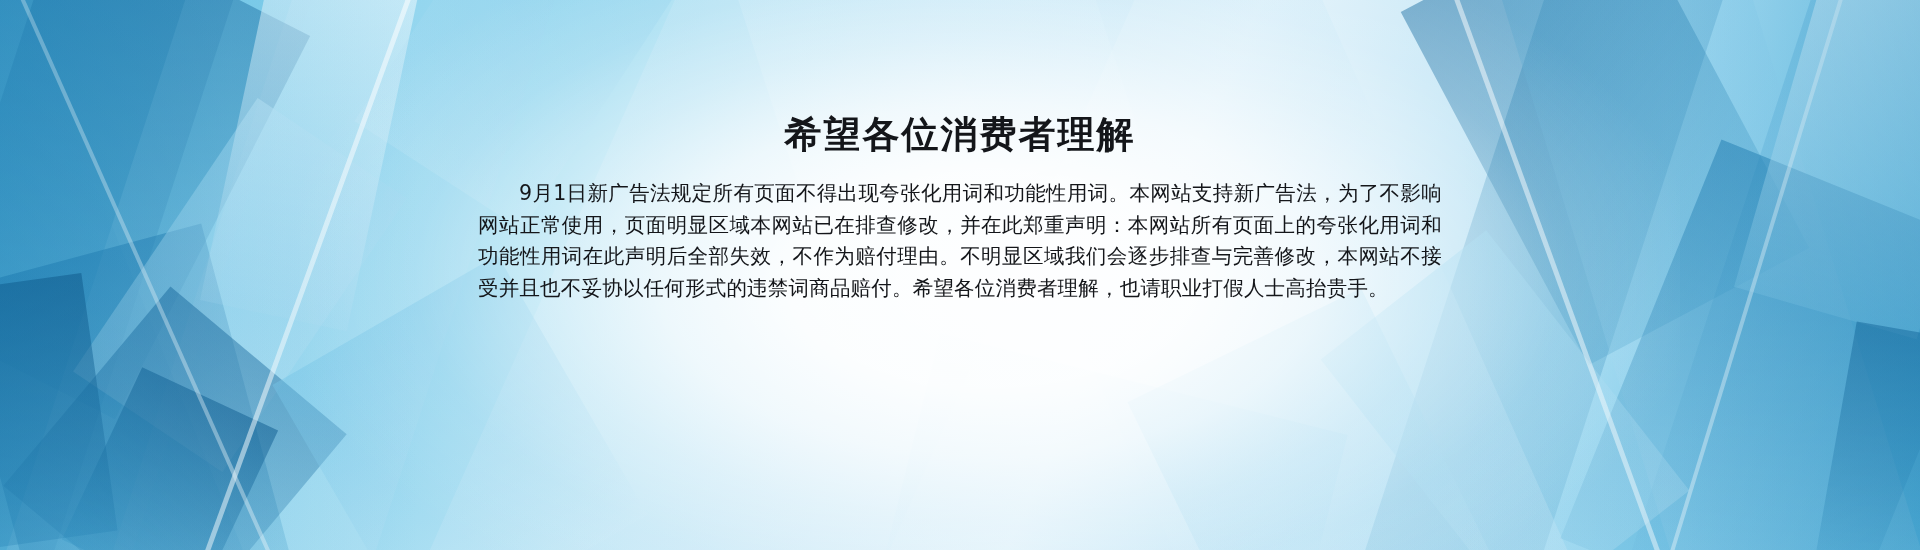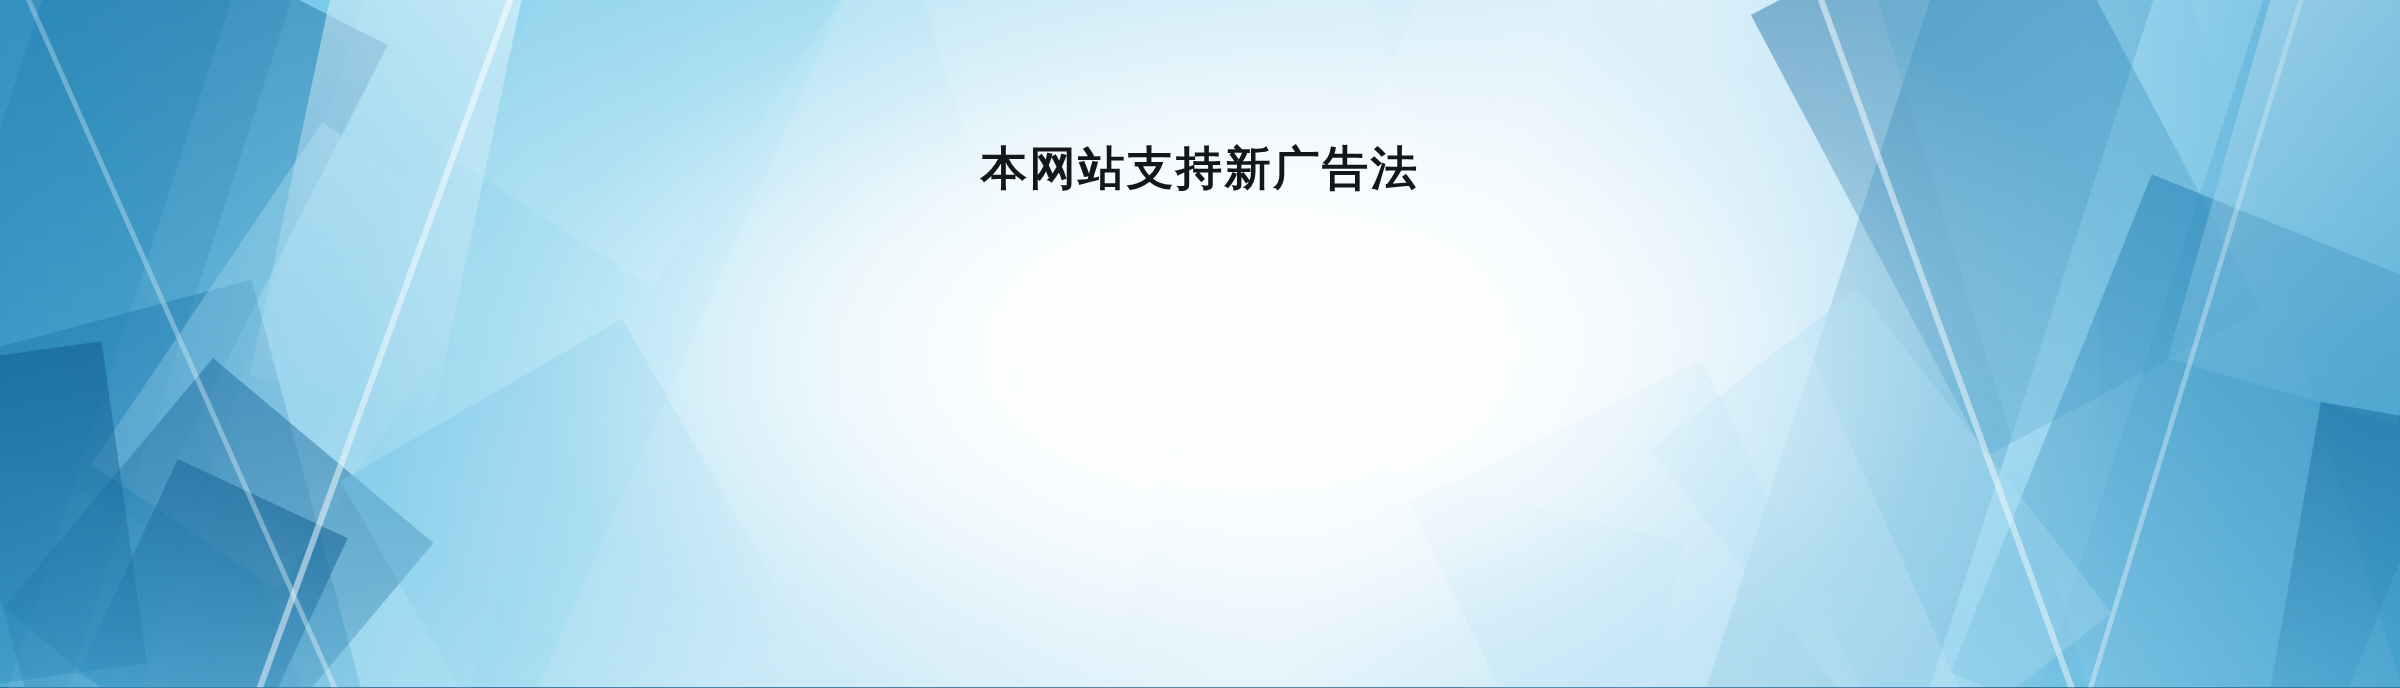--- a/index.html
+++ b/index.html
@@ -158,7 +158,7 @@
 
   <div class="content">
 
-    <h1 class="title">本网站支持新广告法</h1>
+    <h1 class="title">希望各位消费者理解</h1>
 
     <div class="body-block">
     </div>

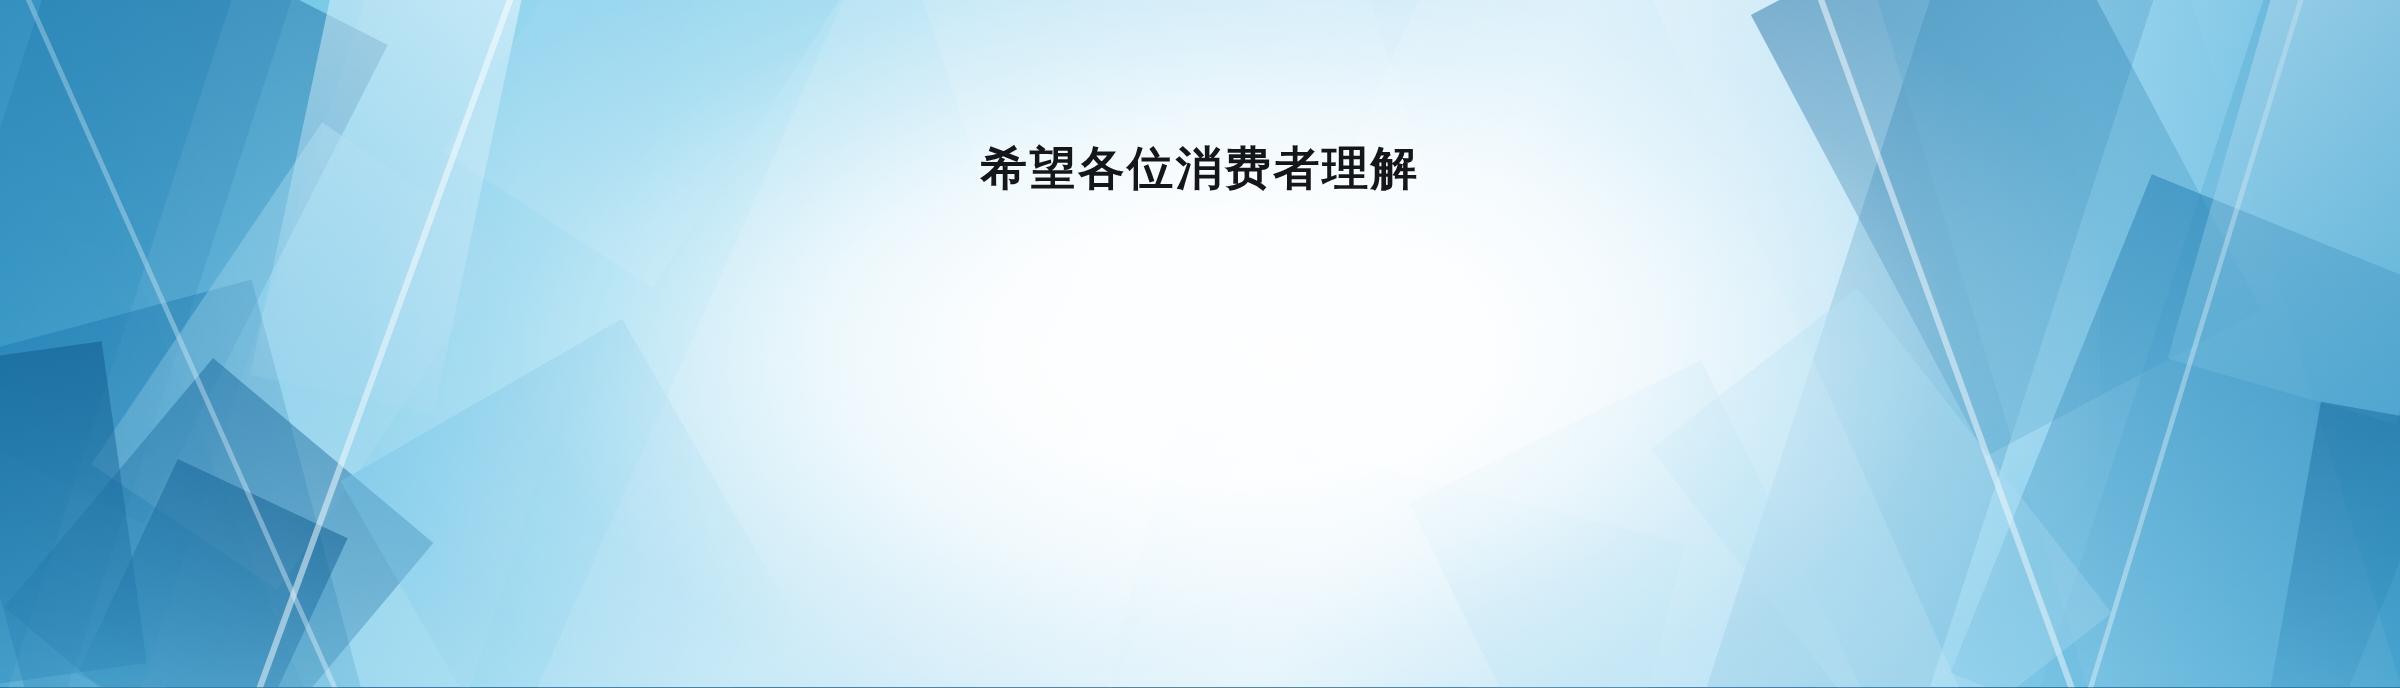--- a/index.html
+++ b/index.html
@@ -161,6 +161,7 @@
     <h1 class="title">希望各位消费者理解</h1>
 
     <div class="body-block">
+      <p class="para indent">9月1日新广告法规定所有页面不得出现夸张化用词和功能性用词。本网站支持新广告法，为了不影响网站正常使用，页面明显区域本网站已在排查修改，并在此郑重声明：本网站所有页面上的夸张化用词和功能性用词在此声明后全部失效，不作为赔付理由。不明显区域我们会逐步排查与完善修改，本网站不接受并且也不妥协以任何形式的违禁词商品赔付。希望各位消费者理解，也请职业打假人士高抬贵手。</p>
     </div>
 
   </div>

